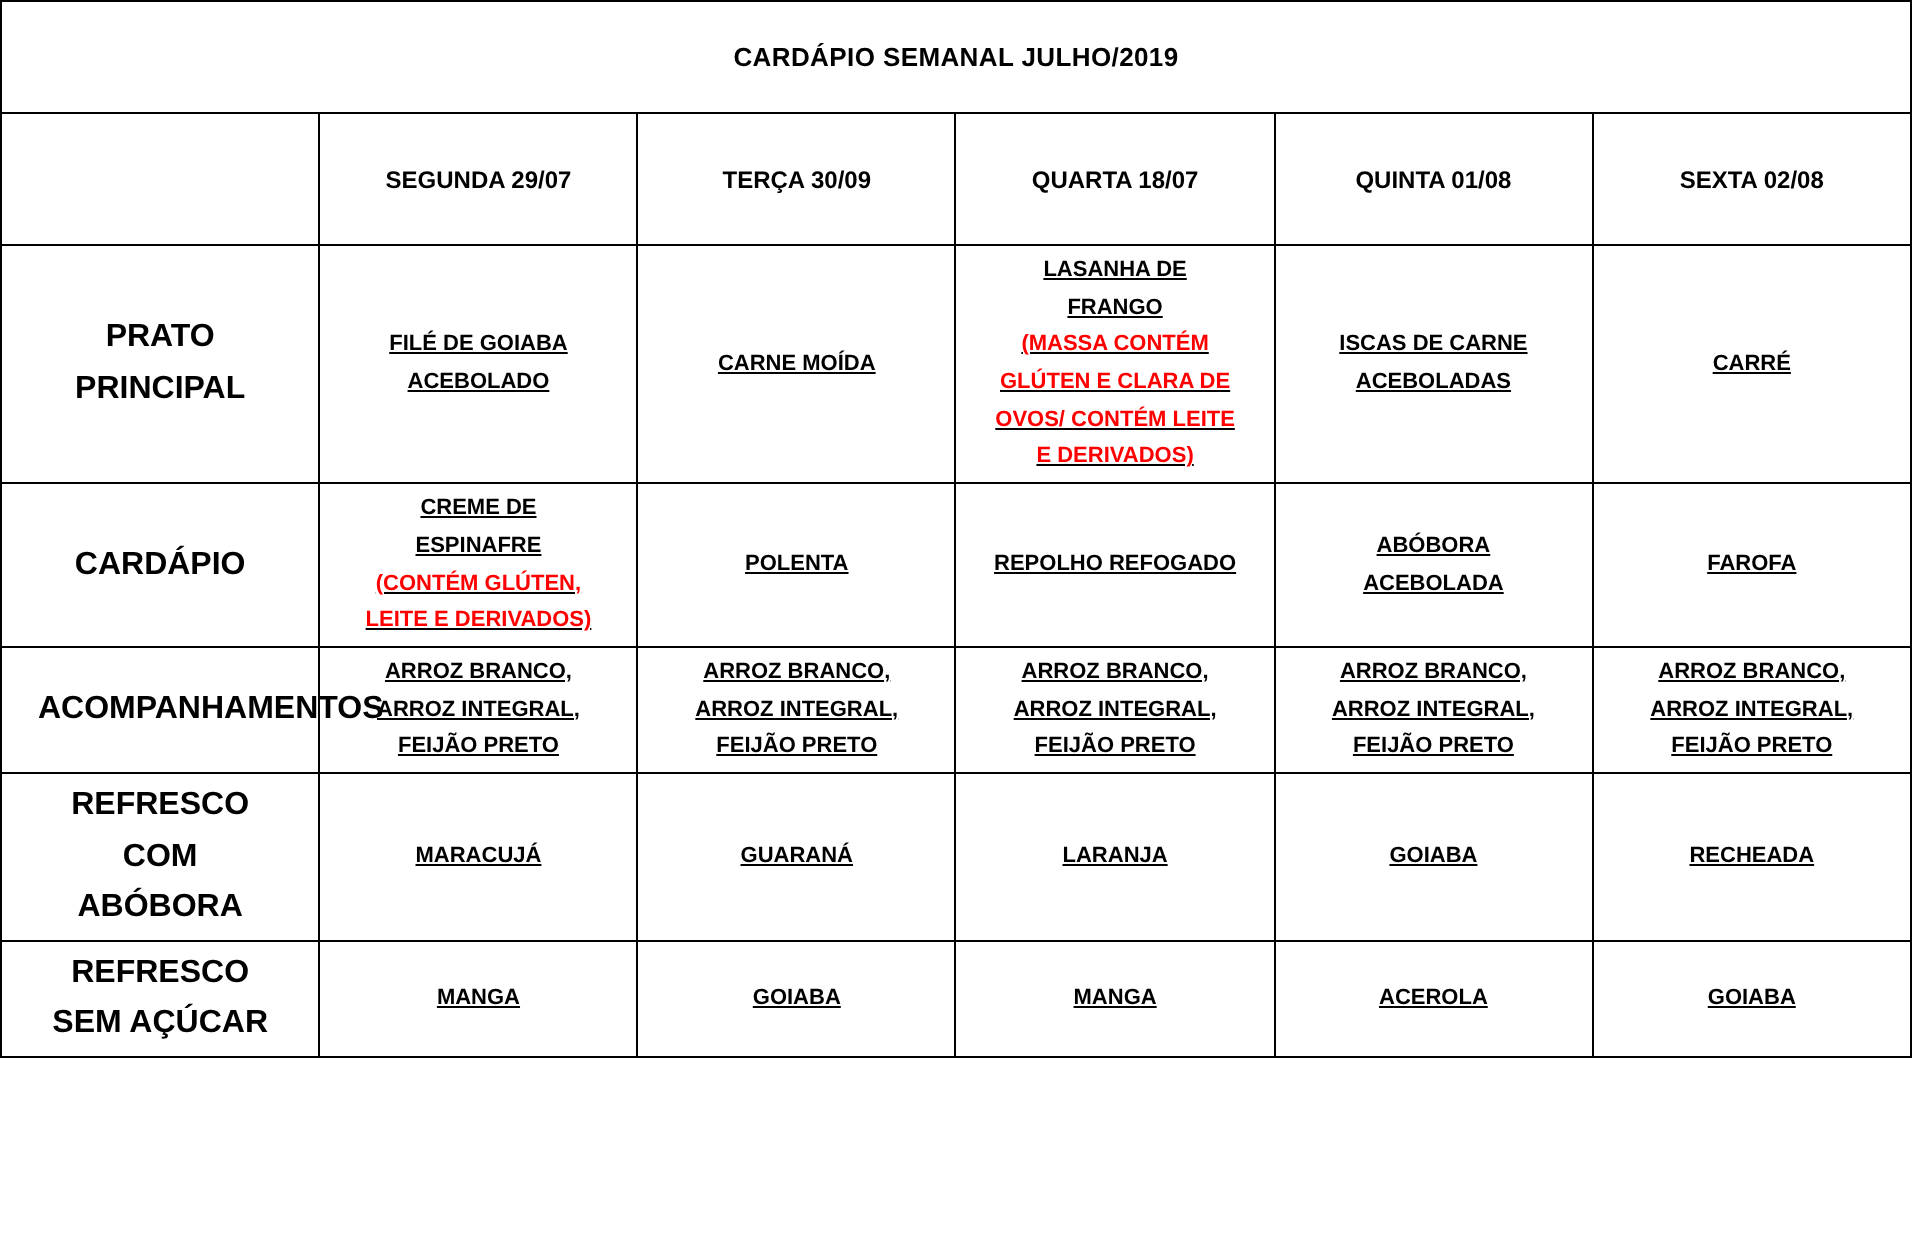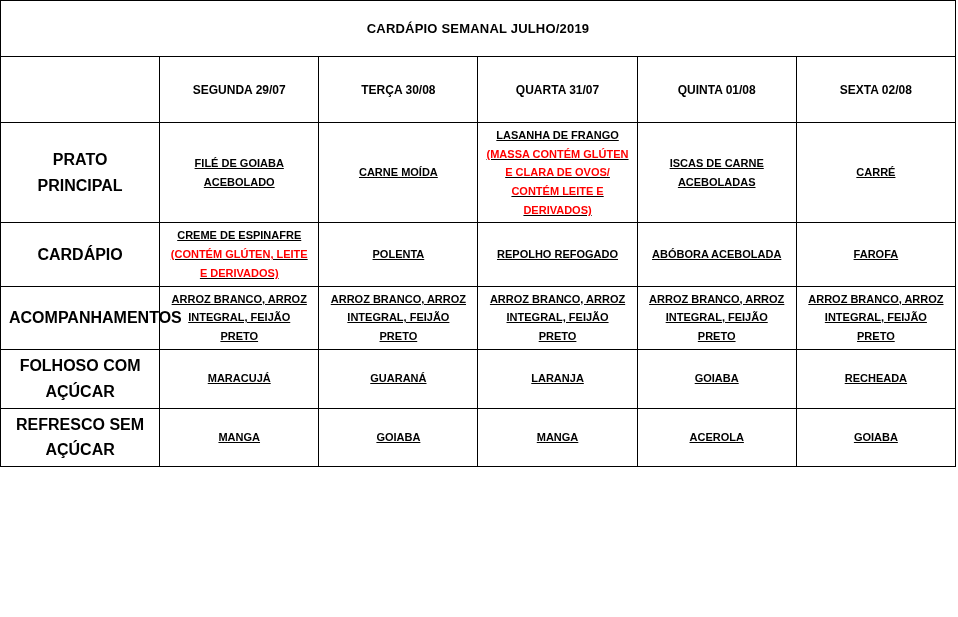--- a/index.html
+++ b/index.html
@@ -22,7 +22,7 @@
     border: 1px solid #000000;
     text-align: center;
     vertical-align: middle;
-    padding: 3px 8px;
+    padding: 3px 18px;
     font-weight: bold;
   }
   .title-cell {

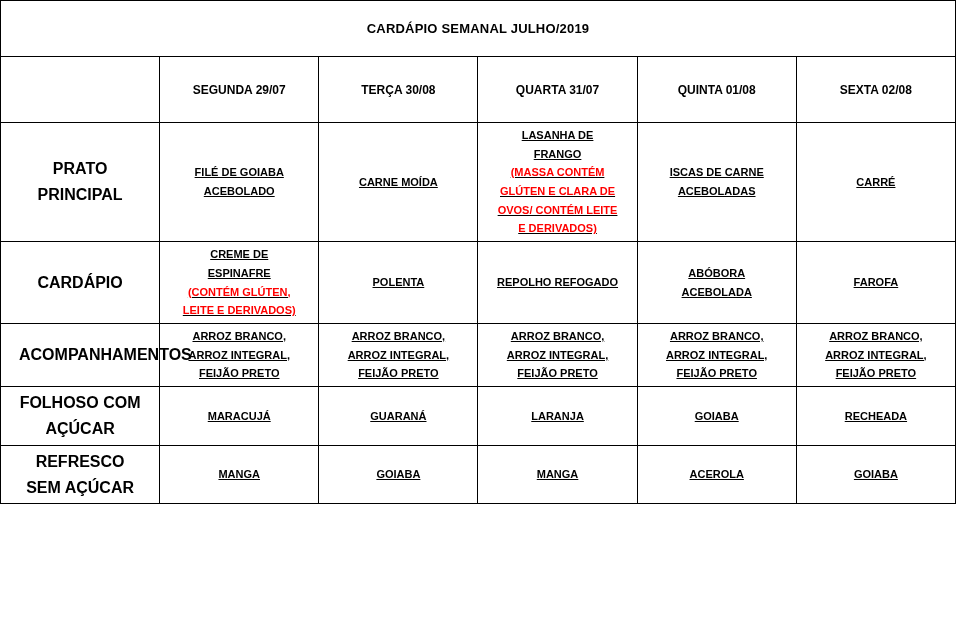--- a/index.html
+++ b/index.html
@@ -72,7 +72,7 @@
   <tr>
     <td class="header-cell"></td>
     <td class="header-cell">SEGUNDA 29/07</td>
-    <td class="header-cell">TERÇA 30/08</td>
+    <td class="header-cell">TERÇA 30/09</td>
     <td class="header-cell">QUARTA 31/07</td>
     <td class="header-cell">QUINTA 01/08</td>
     <td class="header-cell">SEXTA 02/08</td>

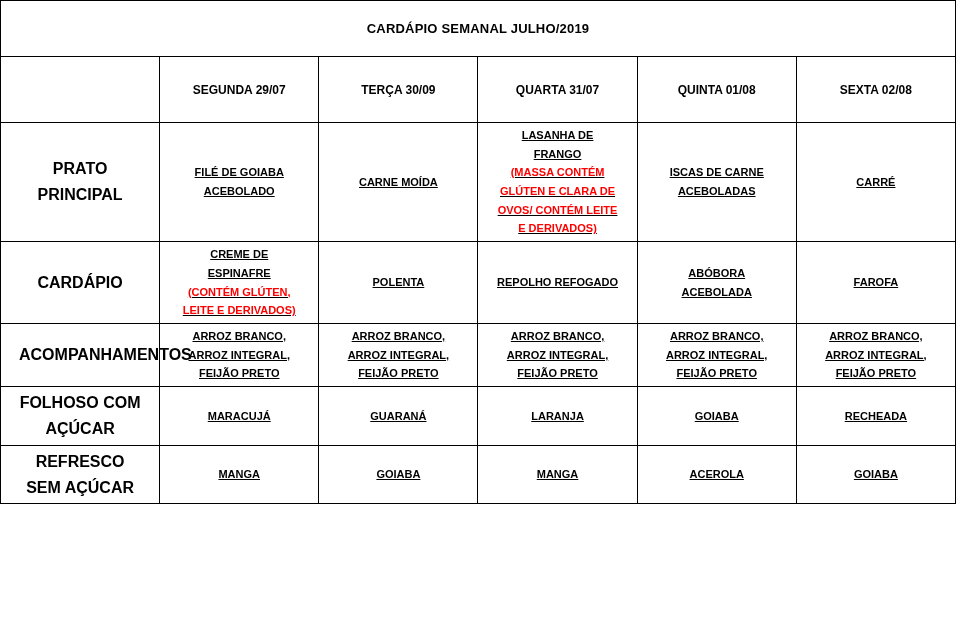--- a/index.html
+++ b/index.html
@@ -73,7 +73,7 @@
     <td class="header-cell"></td>
     <td class="header-cell">SEGUNDA 29/07</td>
     <td class="header-cell">TERÇA 30/09</td>
-    <td class="header-cell">QUARTA 31/07</td>
+    <td class="header-cell">QUARTA 18/07</td>
     <td class="header-cell">QUINTA 01/08</td>
     <td class="header-cell">SEXTA 02/08</td>
   </tr>

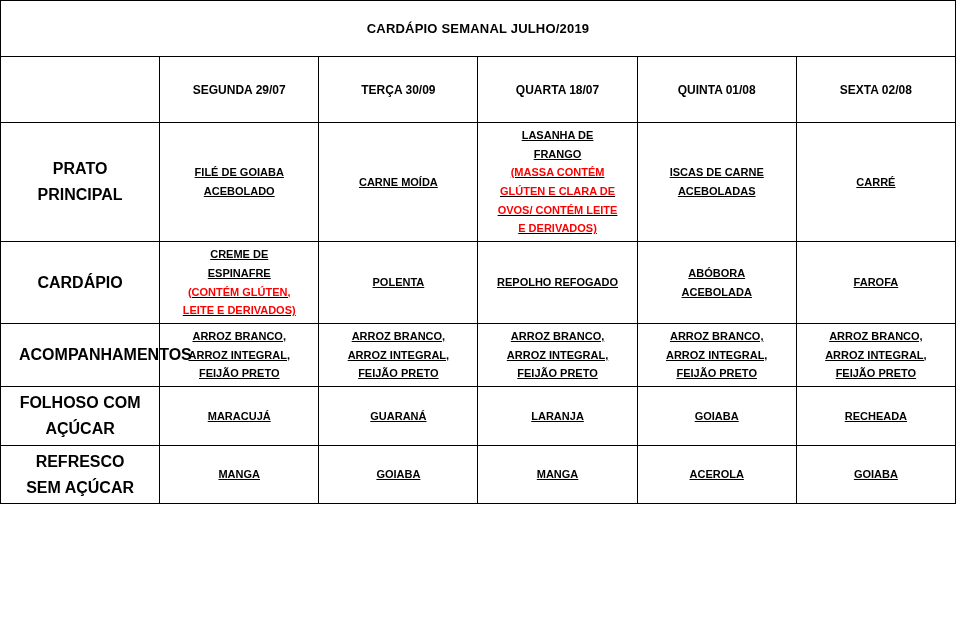--- a/index.html
+++ b/index.html
@@ -109,7 +109,7 @@
 
 
   <tr class="r-std">
-    <td class="label-cell">FOLHOSO COM AÇÚCAR</td>
+    <td class="label-cell">REFRESCO COM ABÓBORA</td>
     <td class="menu-cell"><span>MARACUJÁ</span></td>
     <td class="menu-cell"><span>GUARANÁ</span></td>
     <td class="menu-cell"><span>LARANJA</span></td>

